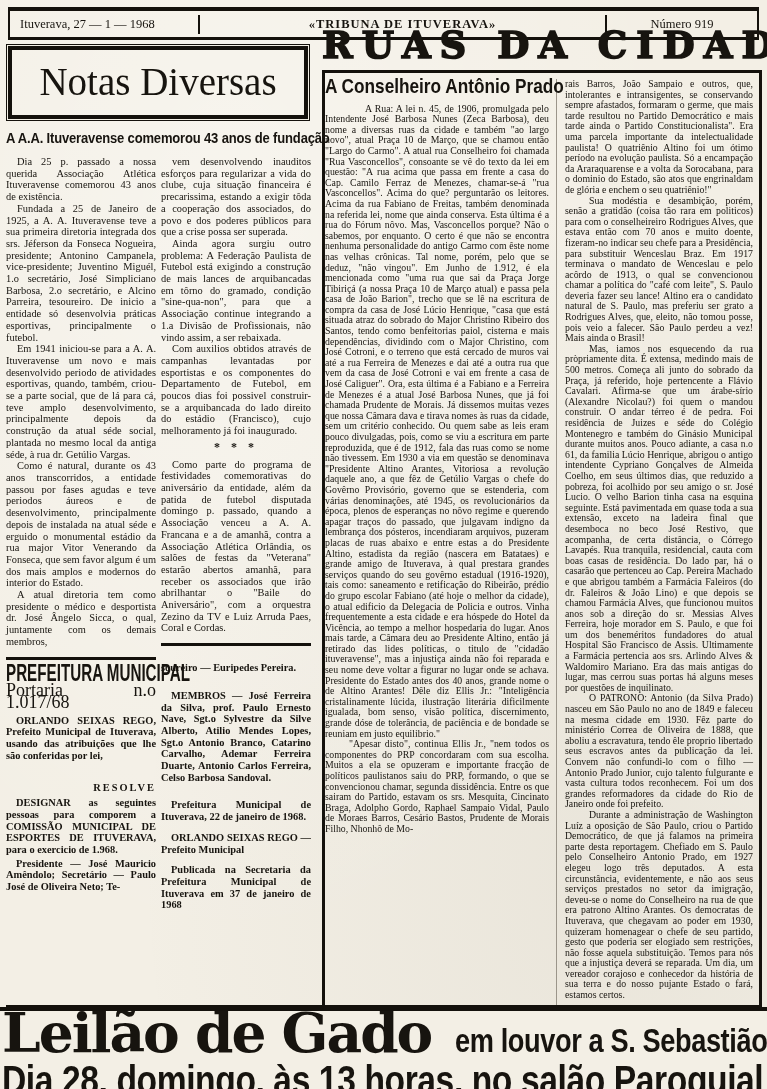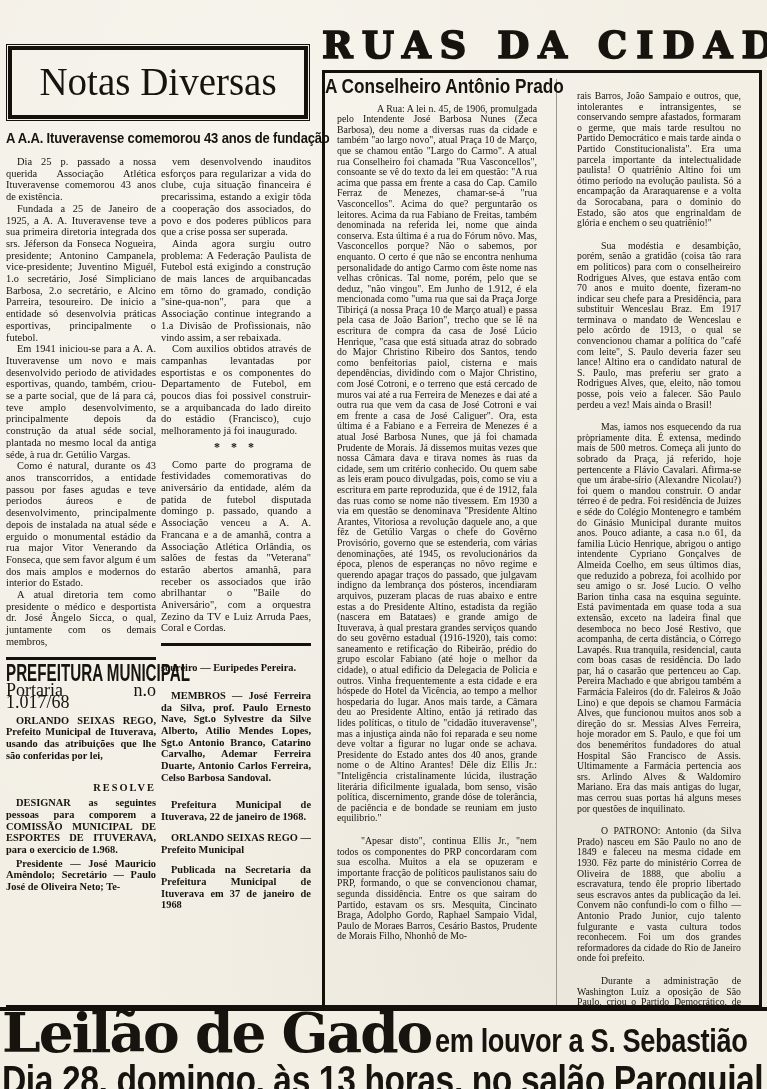--- a/index.html
+++ b/index.html
@@ -86,6 +86,11 @@
 
 <div class="page">
 
+  <div class="masthead">
+    <div class="cell mast-date">Ituverava, 27 — 1 — 1968</div>
+    <div class="cell mast-title">«TRIBUNA DE ITUVERAVA»</div>
+    <div class="cell mast-num">Número 919</div>
+  </div>
 
   <div class="left-sec">
     <div class="notas-box">

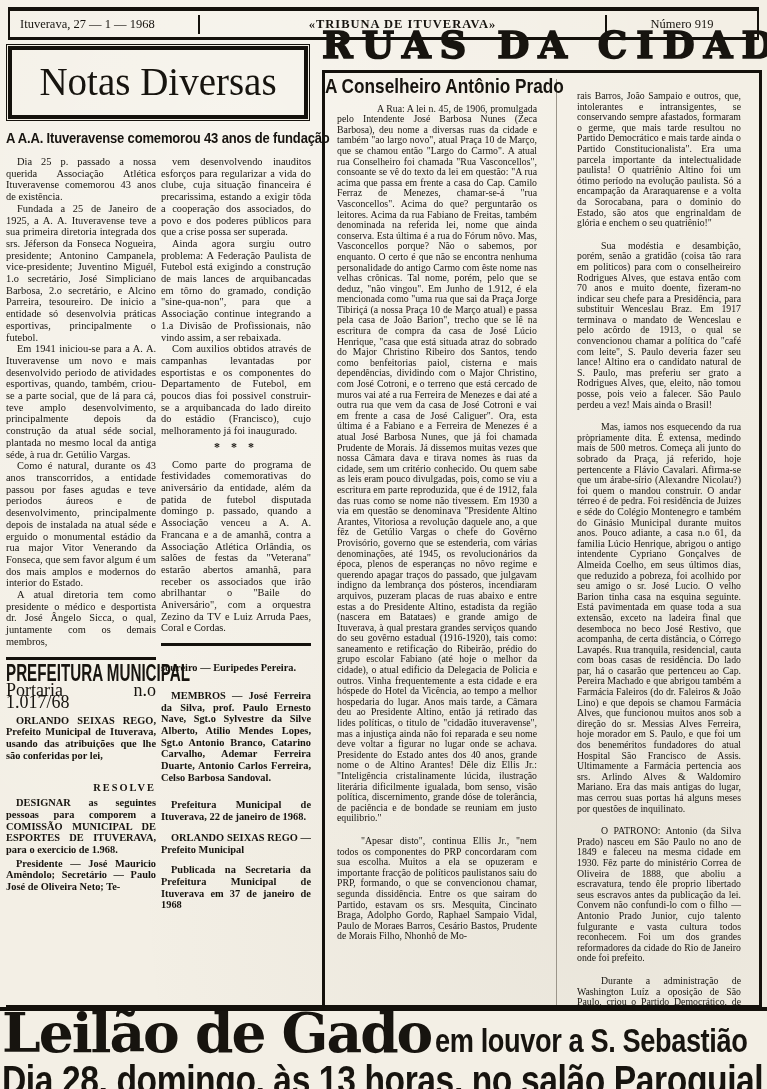--- a/index.html
+++ b/index.html
@@ -60,7 +60,7 @@
     display:flex;padding:6px 6px 4px 0;background:transparent;justify-content:center;
   }
   .acol{font-size:9.8px;line-height:10.6px;text-align:justify;}
-  .acol p{margin:12px;text-indent:24px;}
+  .acol p{margin:0;text-indent:24px;}
   .acol1{width:224px;padding-right:7px;}
   .acol1 p:first-of-type{text-indent:40px;}
   .acol2{flex:1;border-left:1px solid #9b958a;padding-left:8px;}

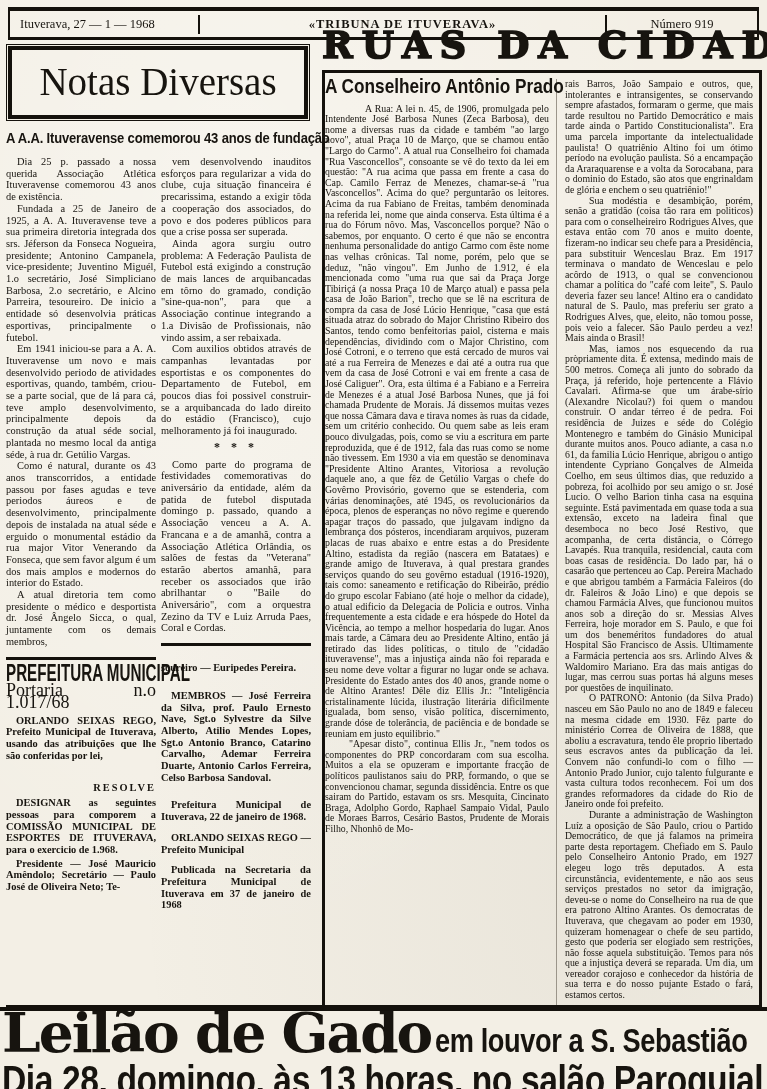--- a/index.html
+++ b/index.html
@@ -74,7 +74,7 @@
     border-top:4px solid #14110c;box-shadow:0 -8px 0 -6px #14110c;
     overflow:hidden;padding:0 2px;
   }
-  .banner-line1{display:flex;align-items:baseline;gap:4px;margin-top:-8px;white-space:nowrap;}
+  .banner-line1{display:flex;align-items:baseline;gap:24px;margin-top:-8px;white-space:nowrap;}
   .banner-main{font-family:"DejaVu Serif",serif;font-weight:bold;font-size:55px;letter-spacing:-2px;line-height:1.1;}
   .banner-sub{font-family:"Liberation Sans",sans-serif;font-weight:bold;font-size:34px;
     transform:scaleX(.8);transform-origin:left bottom;letter-spacing:-.5px;}

